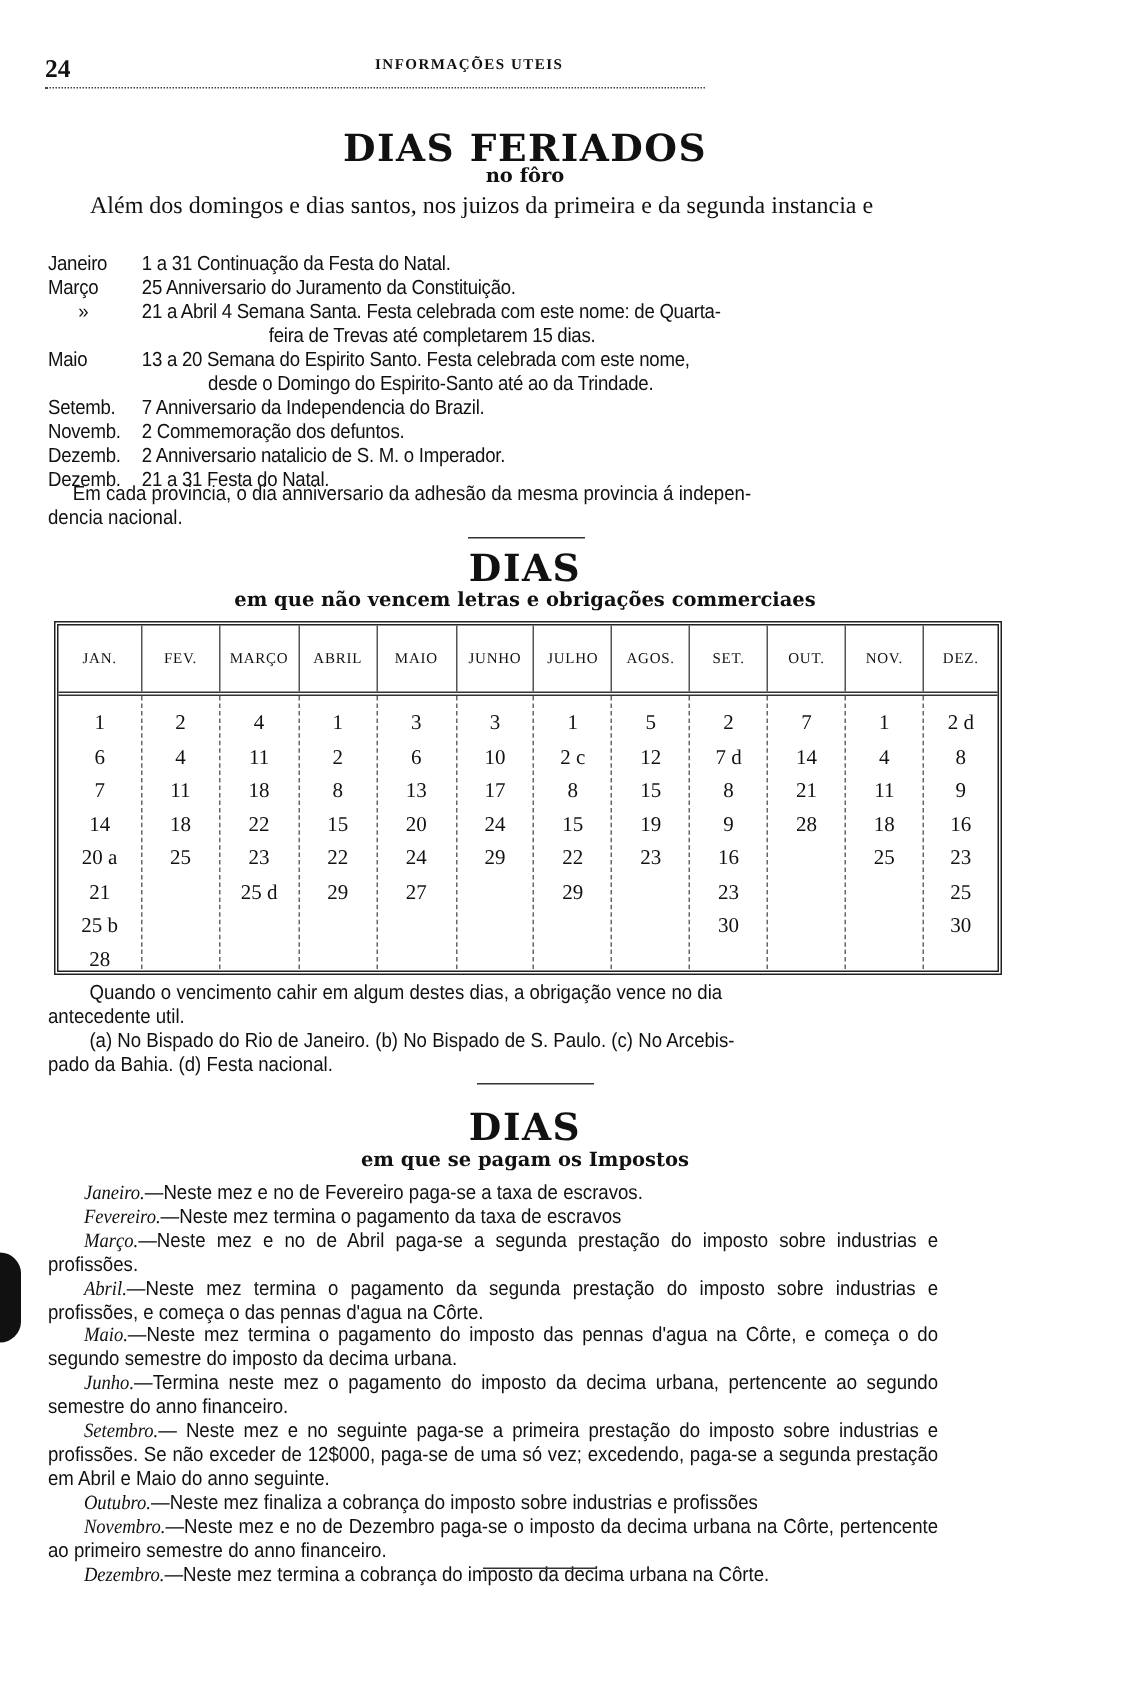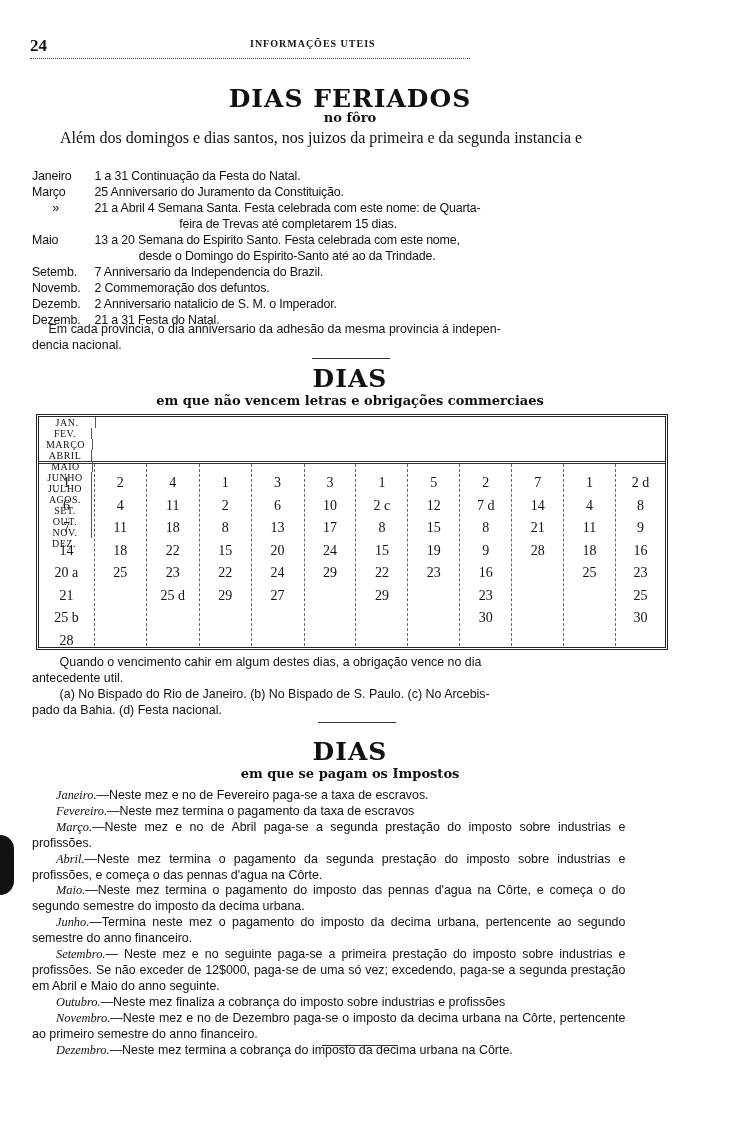--- a/index.html
+++ b/index.html
@@ -35,7 +35,7 @@
     position: absolute; left: 36px; top: 414px; width: 632px; height: 236px;
     border: 3px double #222; box-sizing: border-box;
   }
-  .cal-head { display: flex; height: 44px; border-bottom: 3px double #333; flex-direction: column; }
+  .cal-head { display: flex; height: 44px; border-bottom: 3px double #333; }
   .cal-head div { font-size: 10px; letter-spacing: 0.5px; display: flex; align-items: center; justify-content: center; border-right: 1px solid #555; }
   .cal-body { display: flex; height: 182px; }
   .cal-col { border-right: 1px dashed #666; padding-top: 8px; text-align: center; font-size: 14px; }

